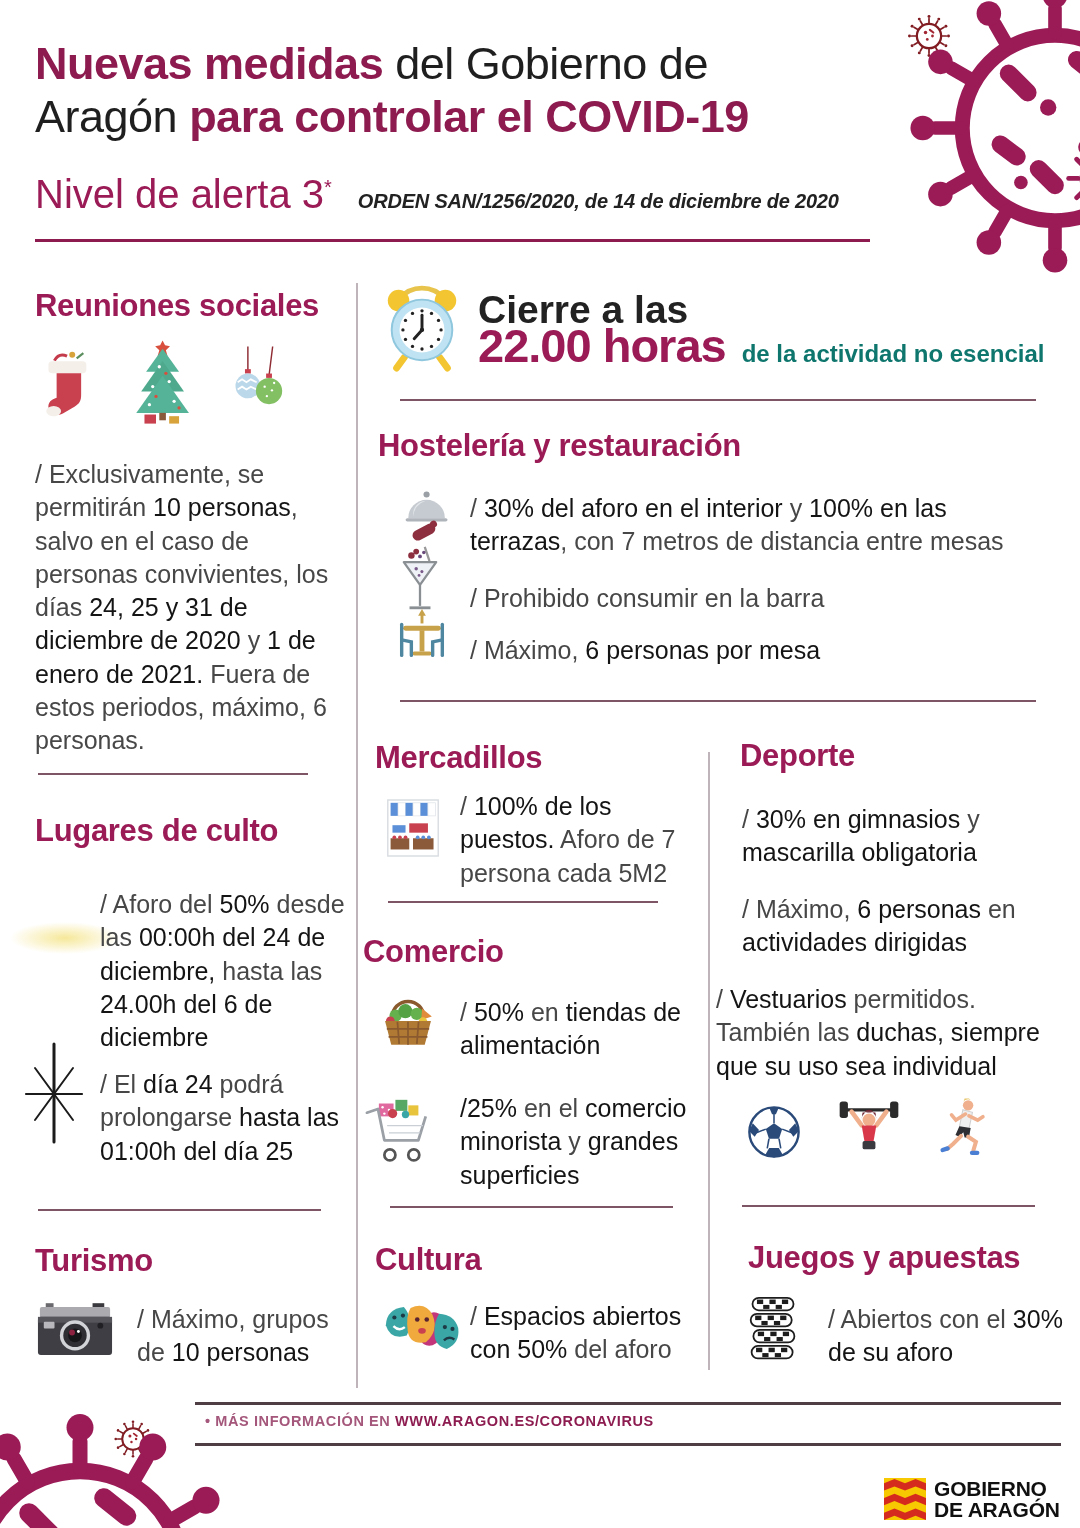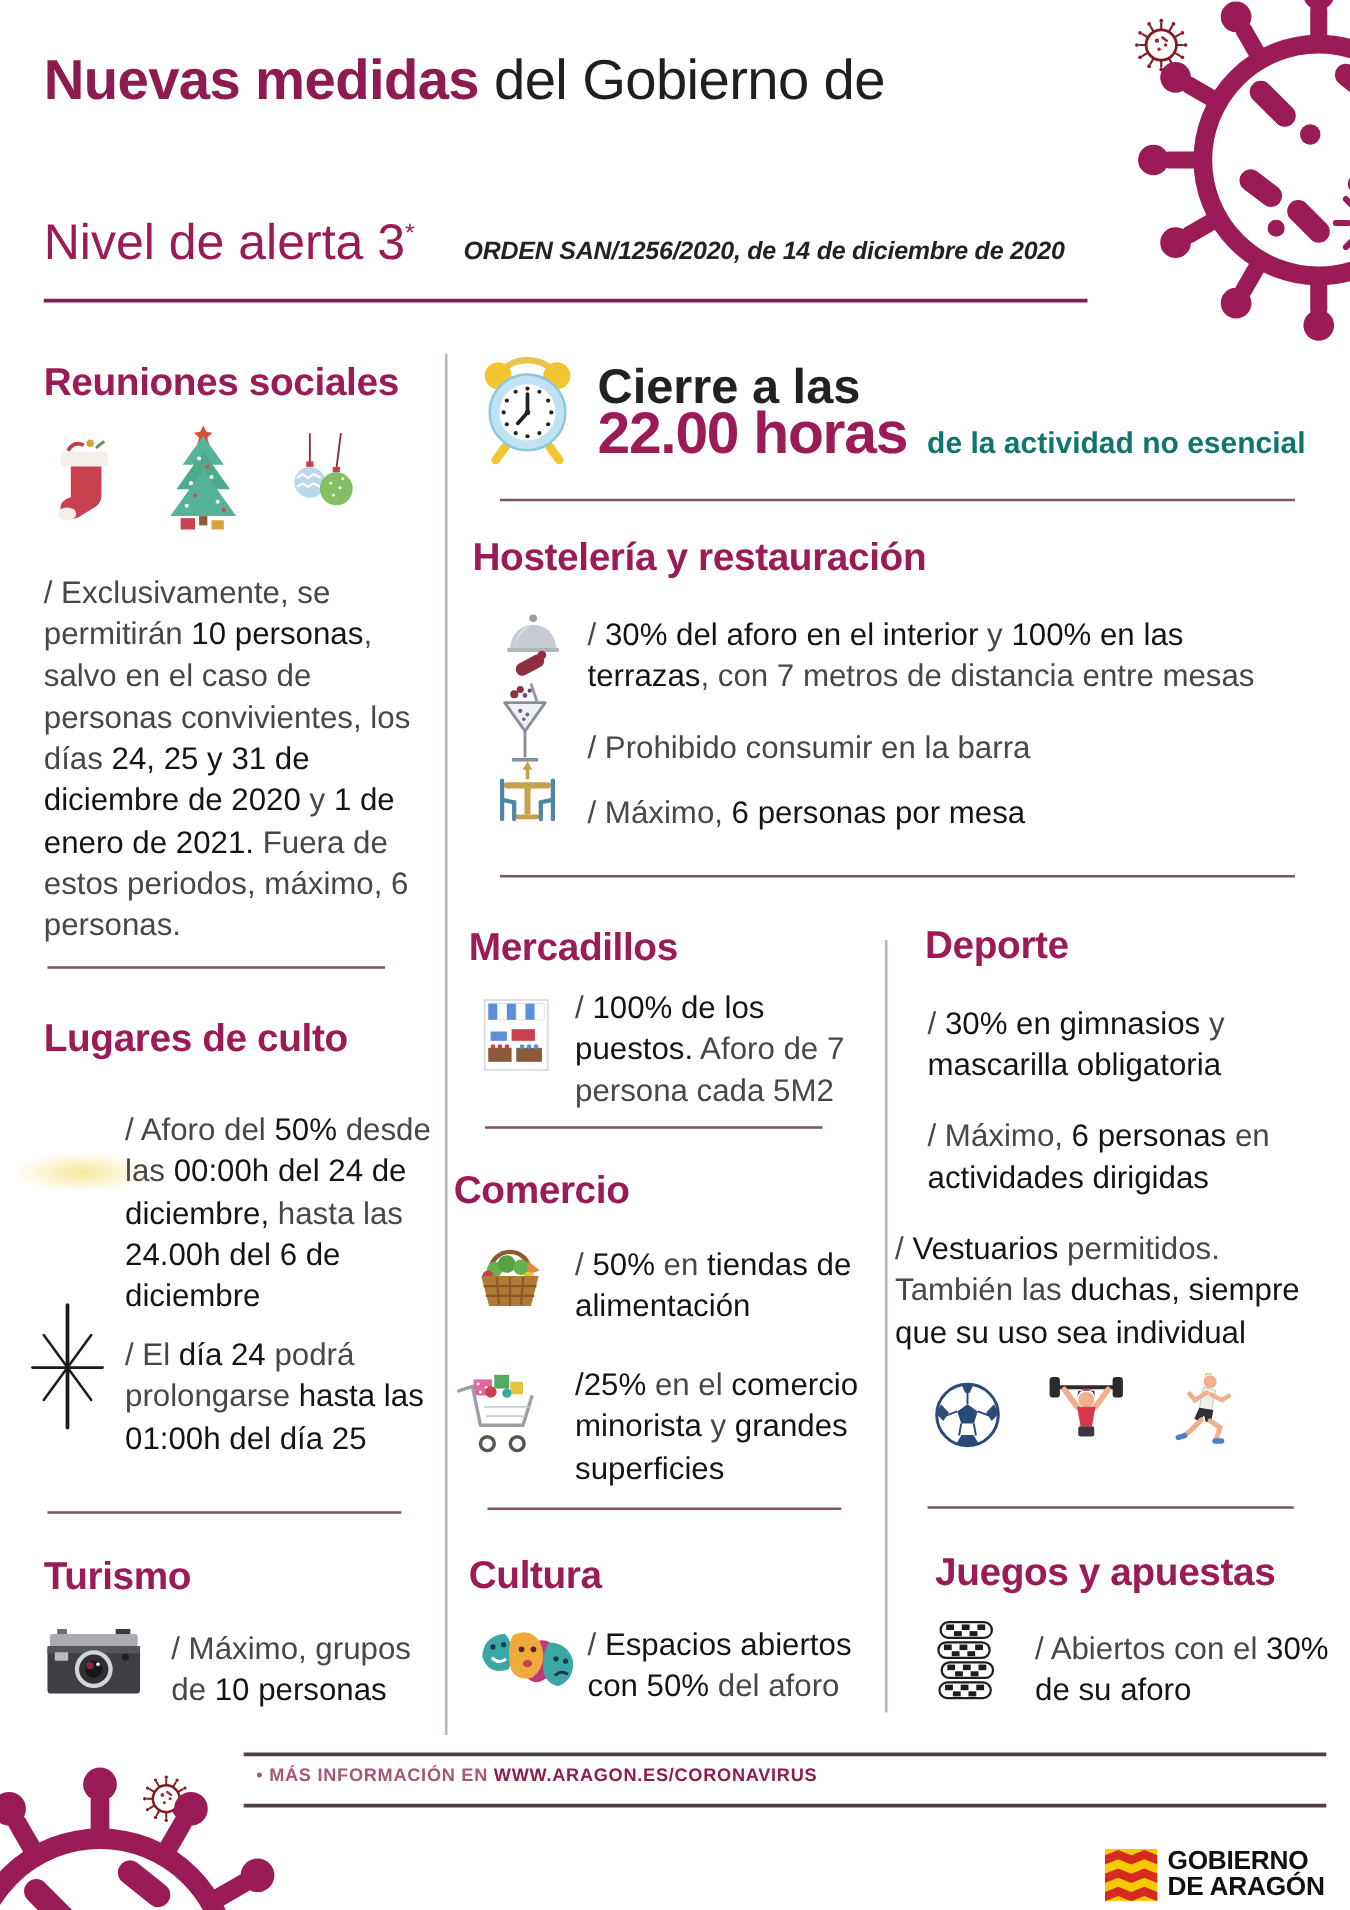--- a/index.html
+++ b/index.html
@@ -139,6 +139,7 @@
 
   <div class="abs title" style="left:35px;top:38px;width:830px">
     <div><b>Nuevas medidas</b><span> del Gobierno de</span></div>
+    <div><span>Aragón </span><b>para controlar el COVID-19</b></div>
   </div>
 
   <div class="abs nivel-row" style="left:35px;top:172px">

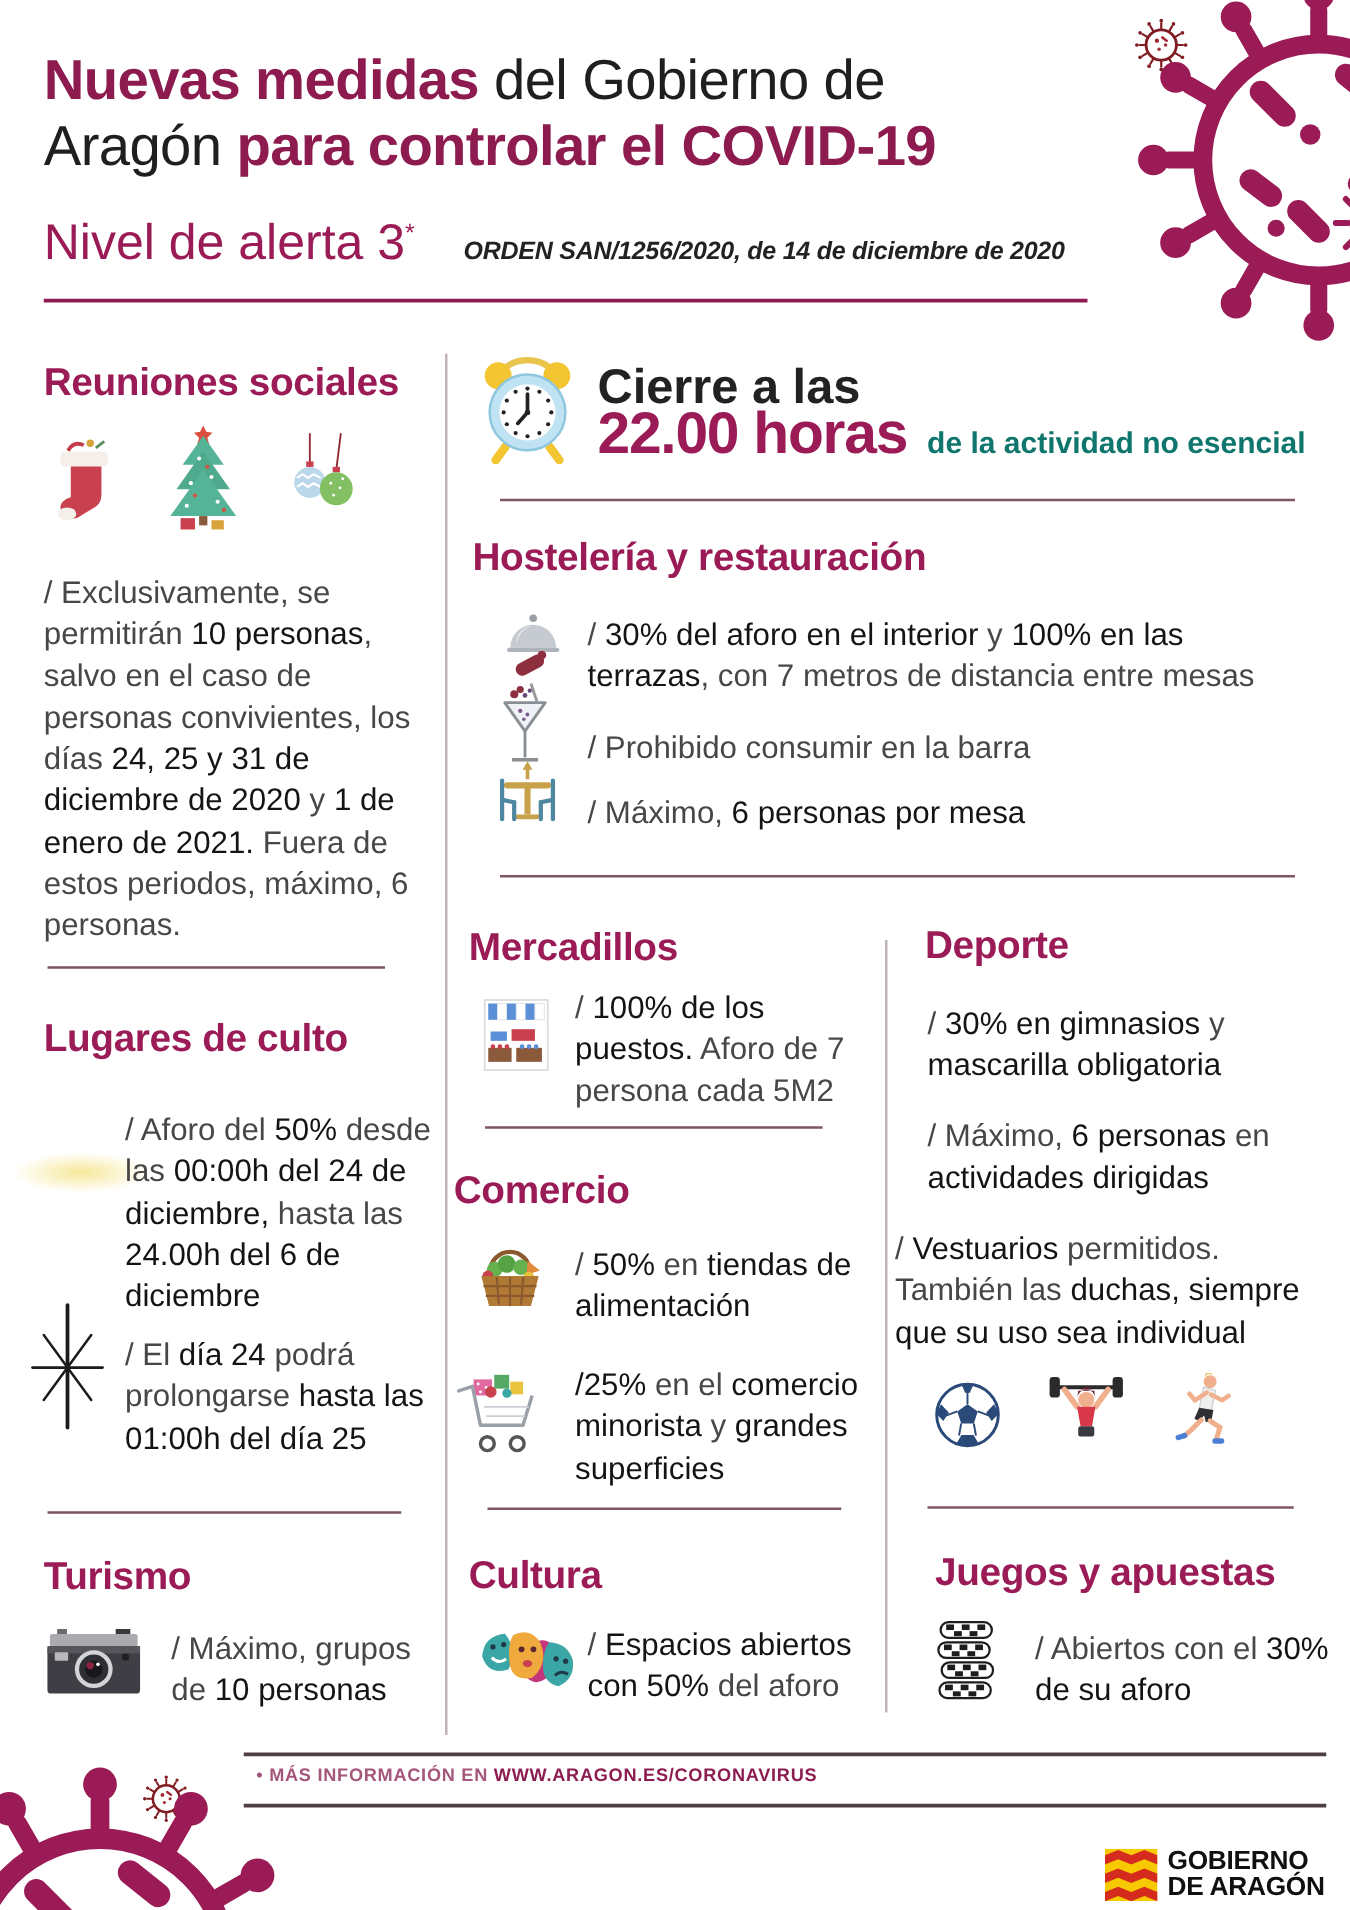--- a/index.html
+++ b/index.html
@@ -21,7 +21,7 @@
   .vline{position:absolute;width:2px;background:var(--colline)}
   .title{font-size:45px;line-height:1.17;font-weight:500;color:var(--ink);letter-spacing:-0.5px}
   .title b{color:var(--accent-deep);font-weight:800}
-  .nivel-row{display:flex;align-items:baseline;gap:39px}
+  .nivel-row{display:flex;align-items:baseline;gap:26px}
   .nivel{font-size:40px;font-weight:500;color:var(--accent)}
   .nivel sup{font-size:20px;vertical-align:super}
   .order-ref{font-size:20px;font-style:italic;font-weight:700;color:#222;letter-spacing:-0.2px}

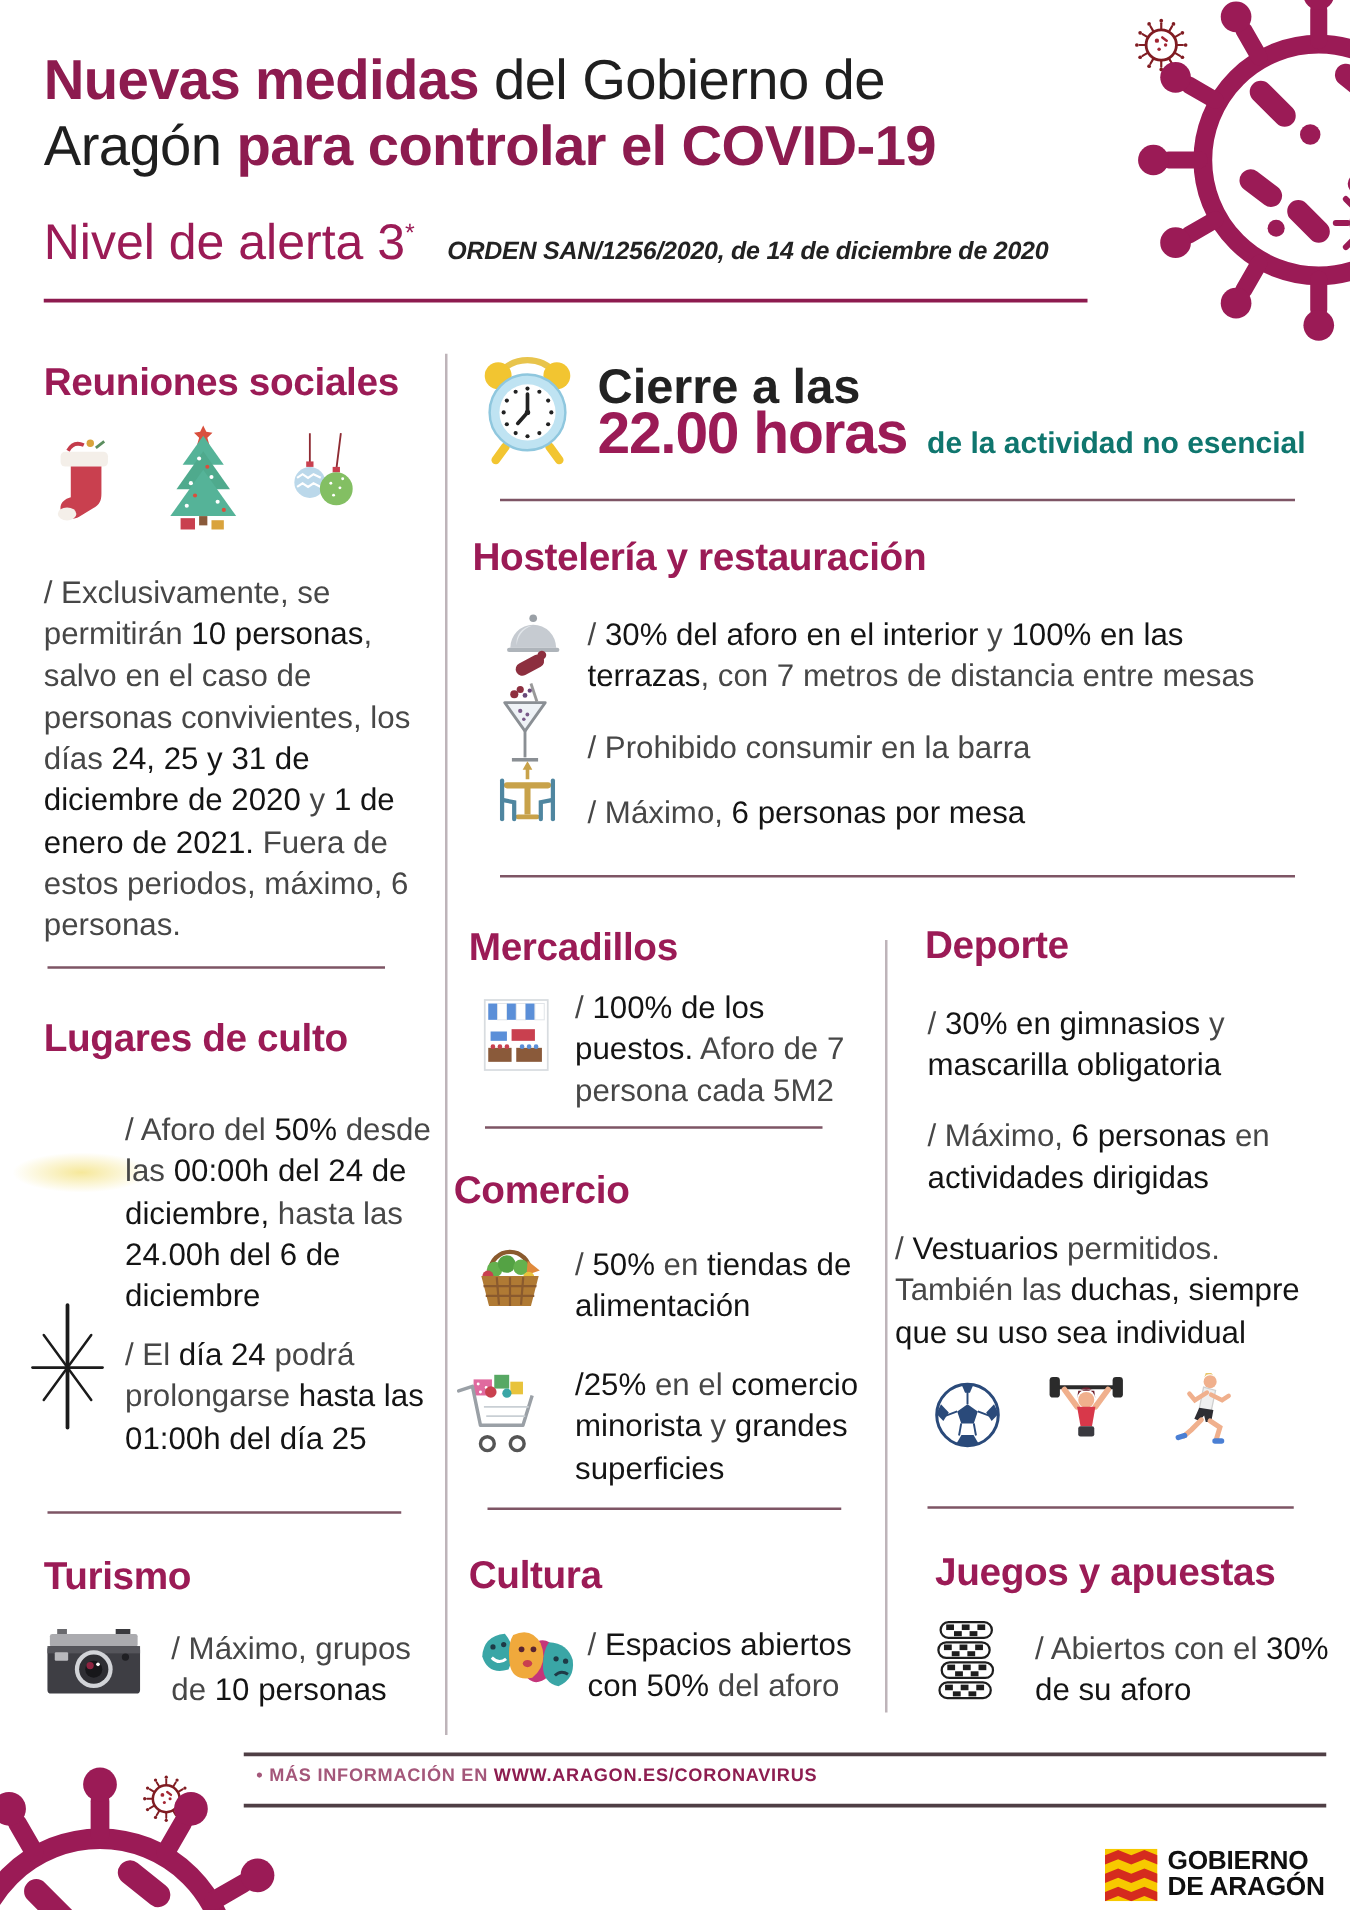--- a/index.html
+++ b/index.html
@@ -34,7 +34,7 @@
   .cl-detail{font-size:24px;font-weight:700;color:#0f766e}
   .foot-txt{font-size:14.5px;letter-spacing:.6px;color:#A4577A;font-weight:700}
   .foot-txt b{color:#8D1D50;font-weight:700}
-  .logo{display:flex;align-items:flex-end;gap:8px}
+  .logo{display:flex;align-items:flex-start;gap:8px}
   .logo-text{font-size:21px;font-weight:800;color:#101010;line-height:1.02;letter-spacing:-0.2px}
   .sprite{position:absolute;width:0;height:0;overflow:hidden}
 </style>

